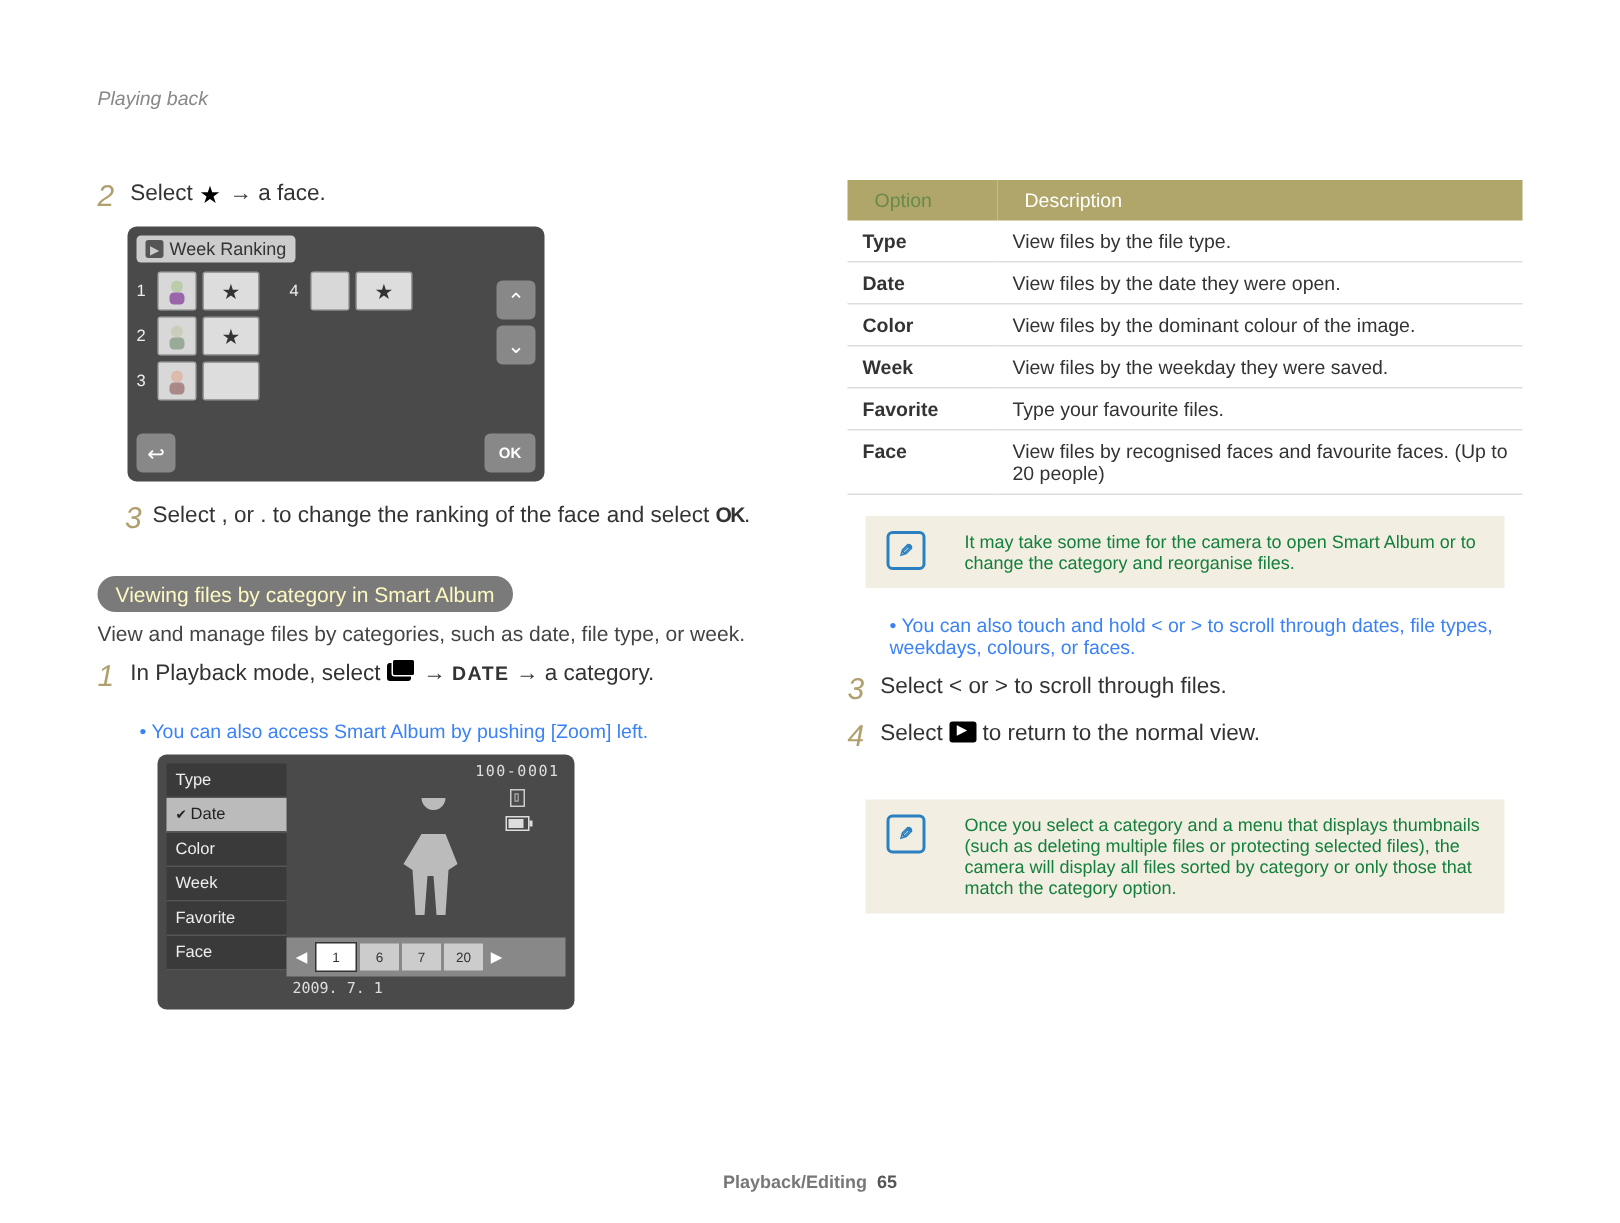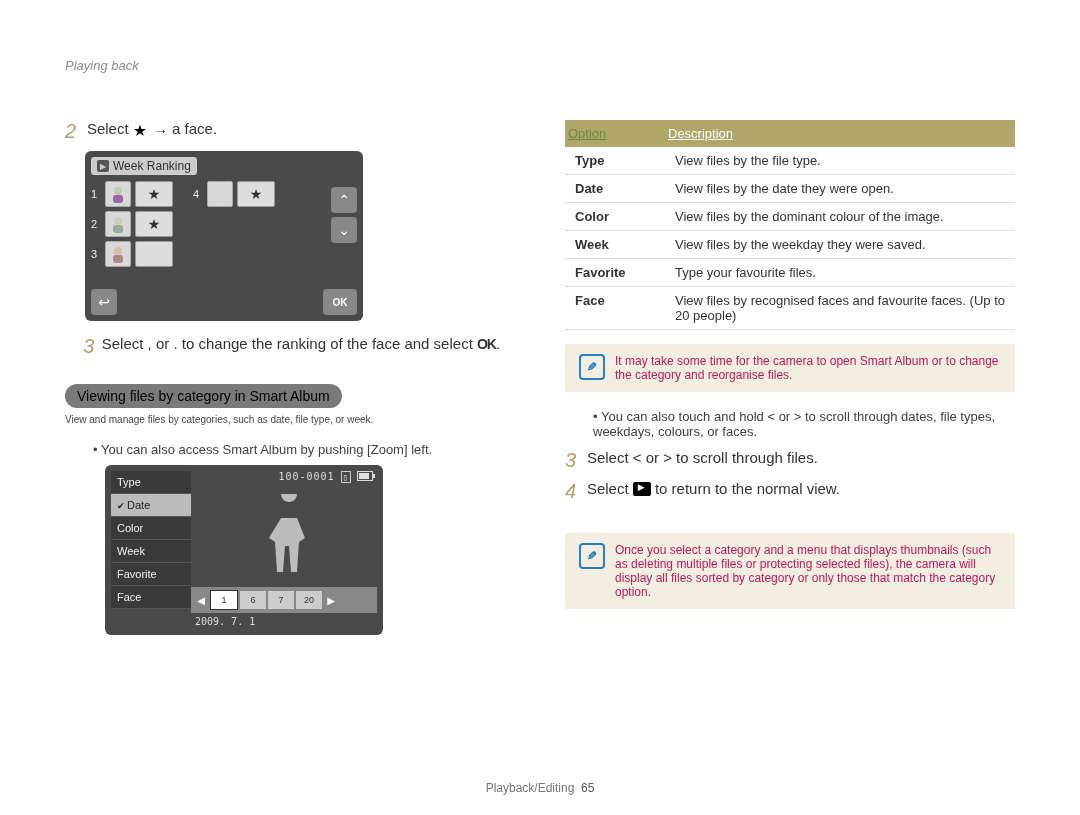--- a/index.html
+++ b/index.html
@@ -225,9 +225,8 @@
     background:#b0a66a;
     color:#fff;
     text-align:left;
-    padding:6px 3px;
+    padding:6px 18px;
     font-weight:normal;
-    text-decoration:underline;
   }
   table.opt th:first-child { color:#8a6; background:#b0a66a; }
   table.opt td {

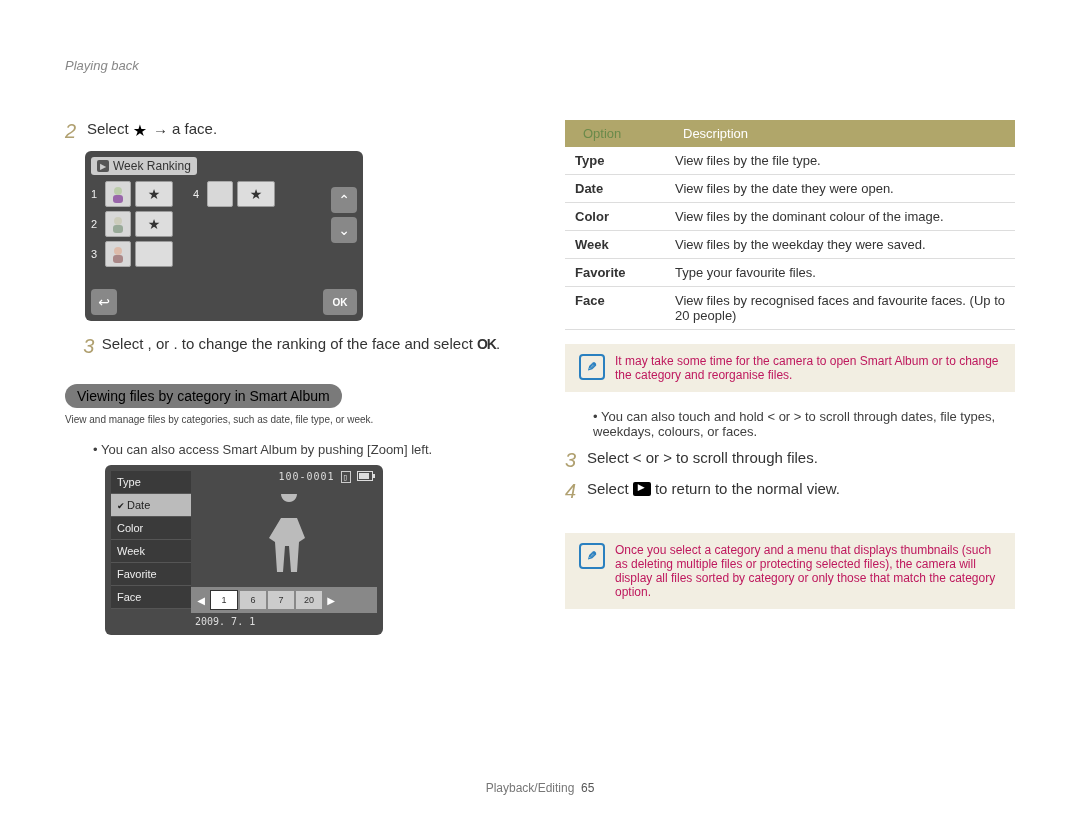--- a/index.html
+++ b/index.html
@@ -242,11 +242,11 @@
   .note {
     background:#f2eee2;
     display:flex;
-    gap:10px;
+    gap:26px;
     padding:10px 14px;
-    margin:14px 0;
+    margin:14px 12px;
     font-size:12px;
-    color:#be185d;
+    color:#15803d;
     align-items:flex-start;
   }
   .note-icon {

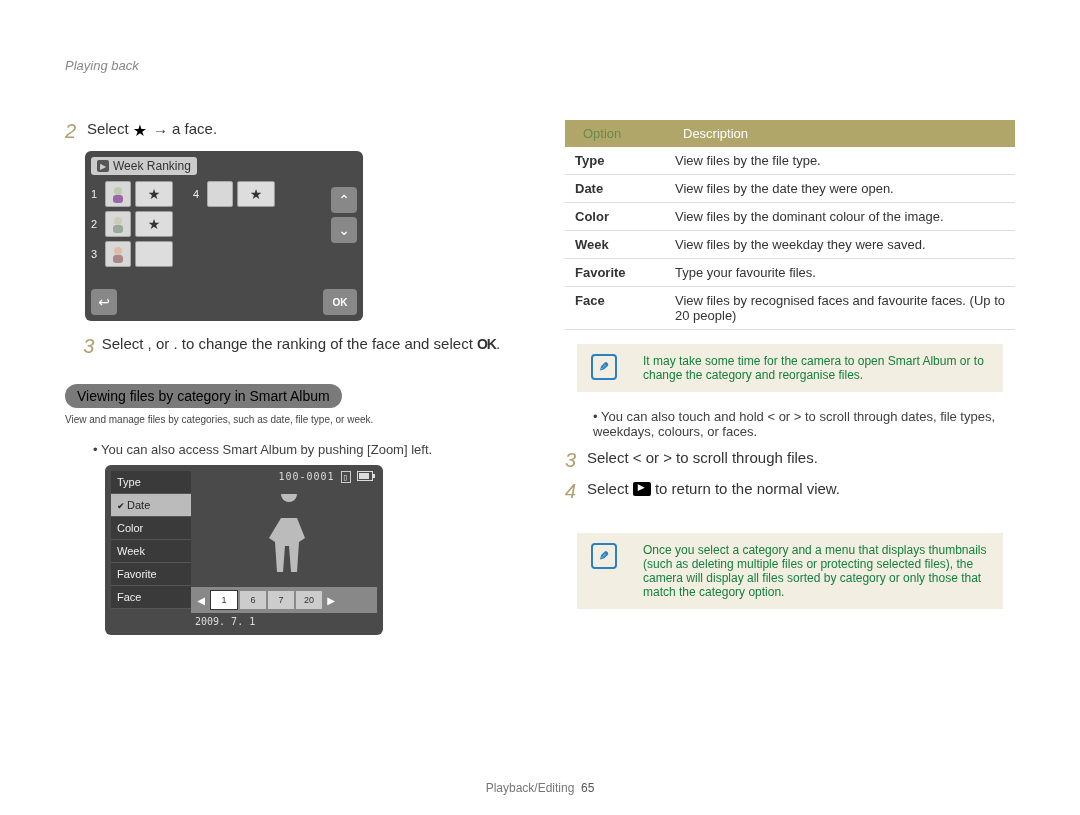--- a/index.html
+++ b/index.html
@@ -136,7 +136,7 @@
   
   .pill {
     background:#7a7a7a;
-    color:#000000;
+    color:#fef9c3;
     border-radius: 12px;
     padding:4px 12px;
     font-size:14px;

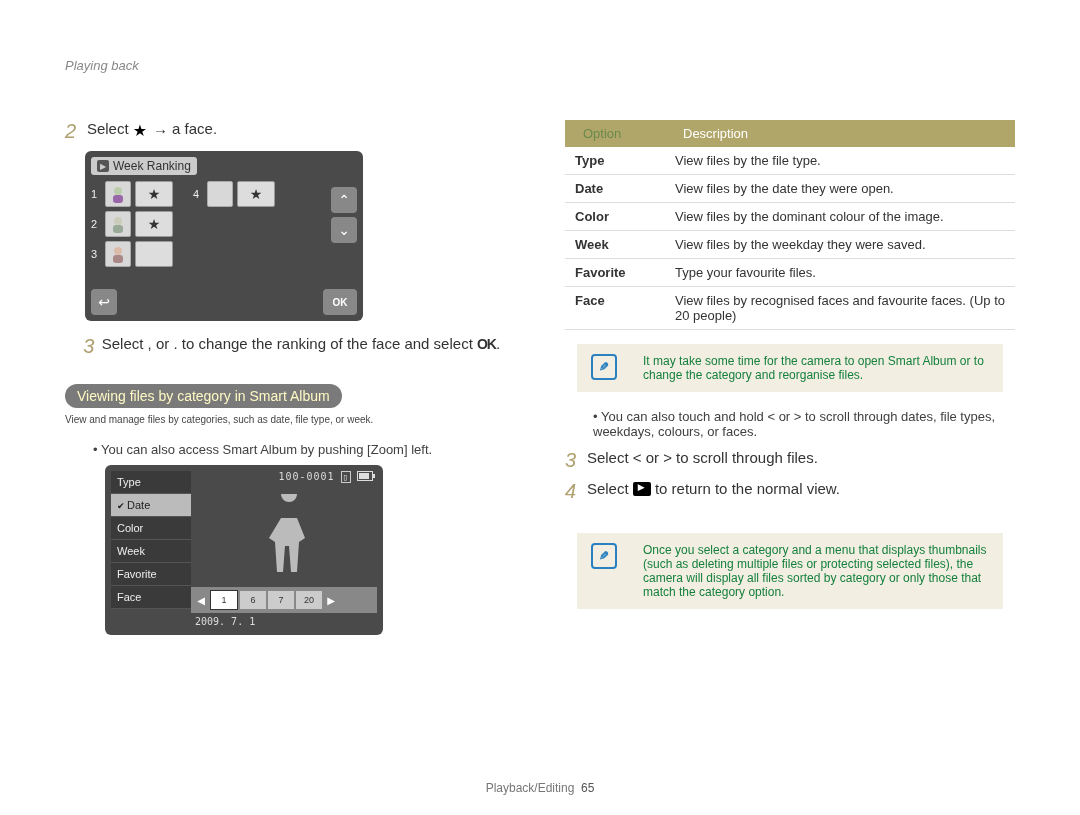--- a/index.html
+++ b/index.html
@@ -145,7 +145,7 @@
     margin-bottom:6px;
   }
   .para {
-    font-size:10px;
+    font-size:14px;
     color:#444;
     margin-bottom:10px;
   }

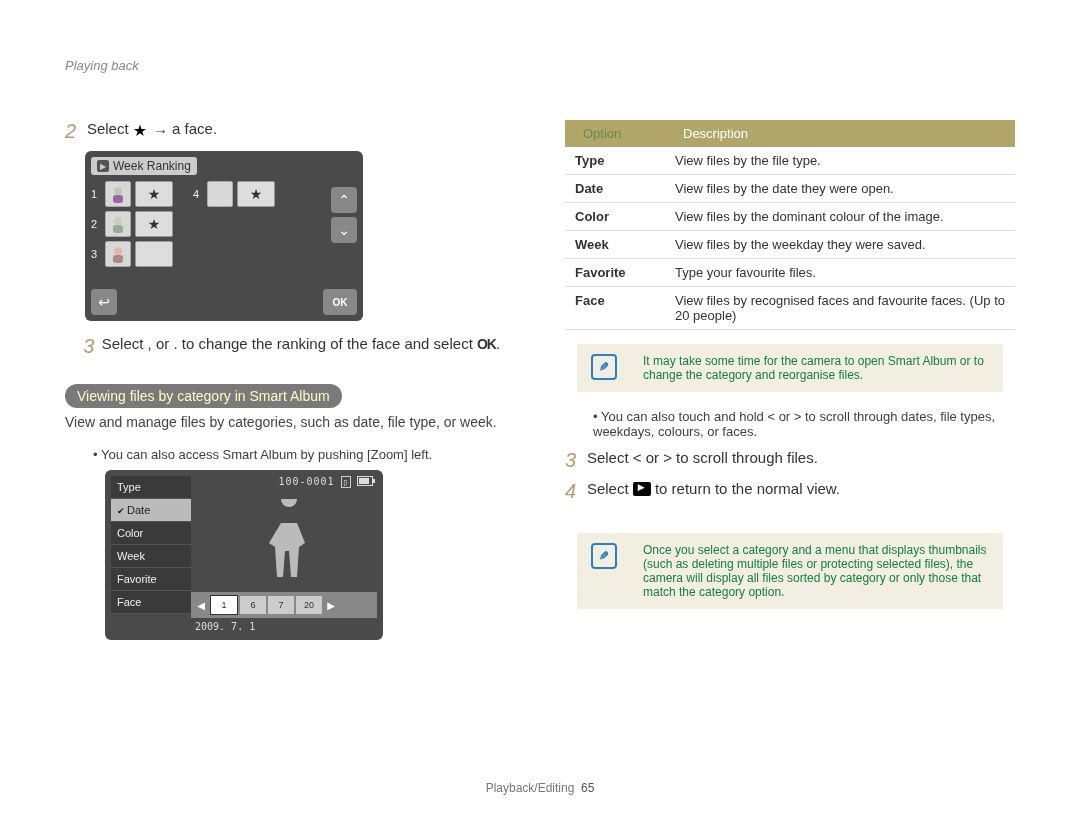--- a/index.html
+++ b/index.html
@@ -61,7 +61,7 @@
   .bullet-row {
     margin-left: 28px;
     font-size: 13px;
-    color: #404040;
+    color: #3b82f6;
     margin-top: 17px;
   }
   .bullet-row::before {

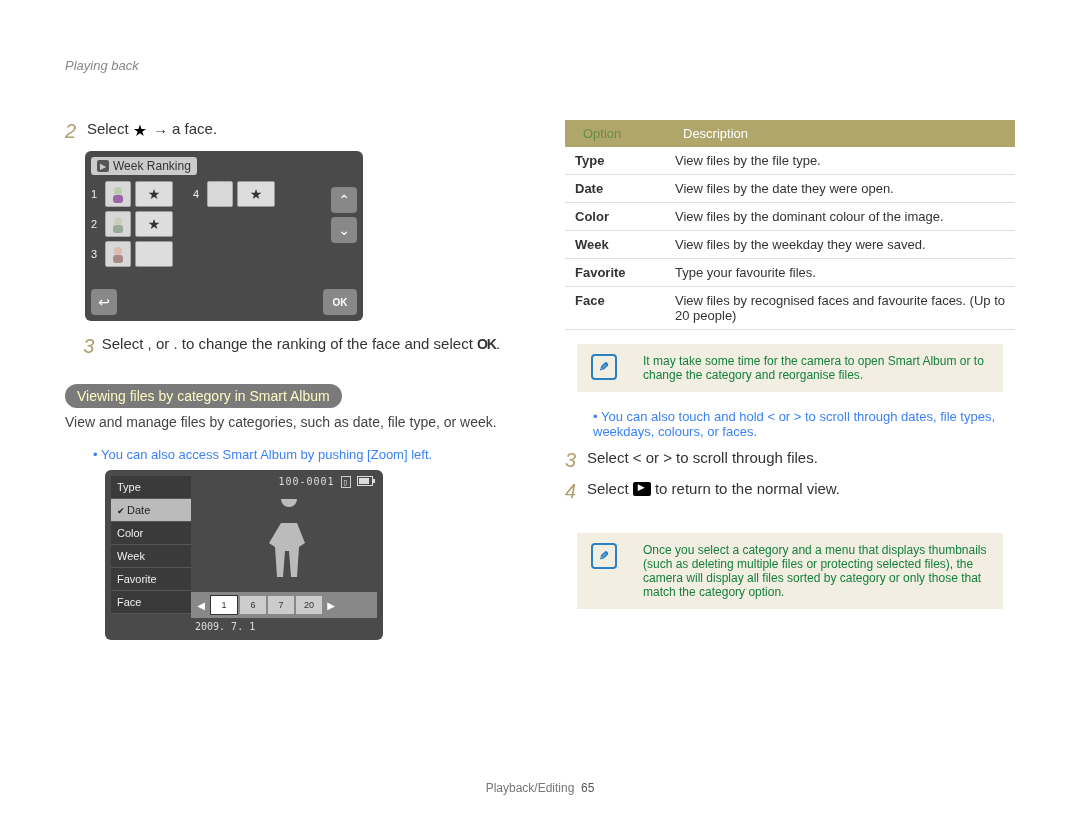--- a/index.html
+++ b/index.html
@@ -392,6 +392,15 @@
       <div class="pill">Viewing files by category in Smart Album</div>
       <div class="para">View and manage files by categories, such as date, file type, or week.</div>
 
+      <div class="step-row">
+        <span class="step-num">1</span>
+        <span class="step-text">
+          <span>In Playback mode, select </span>
+          <span class="icon-multi"></span>
+          &nbsp;→&nbsp;<span class="date-text">DATE</span>
+          <span> → a category.</span>
+        </span>
+      </div>
       <div class="bullet-row">You can also access Smart Album by pushing [Zoom] left.</div>
 
       

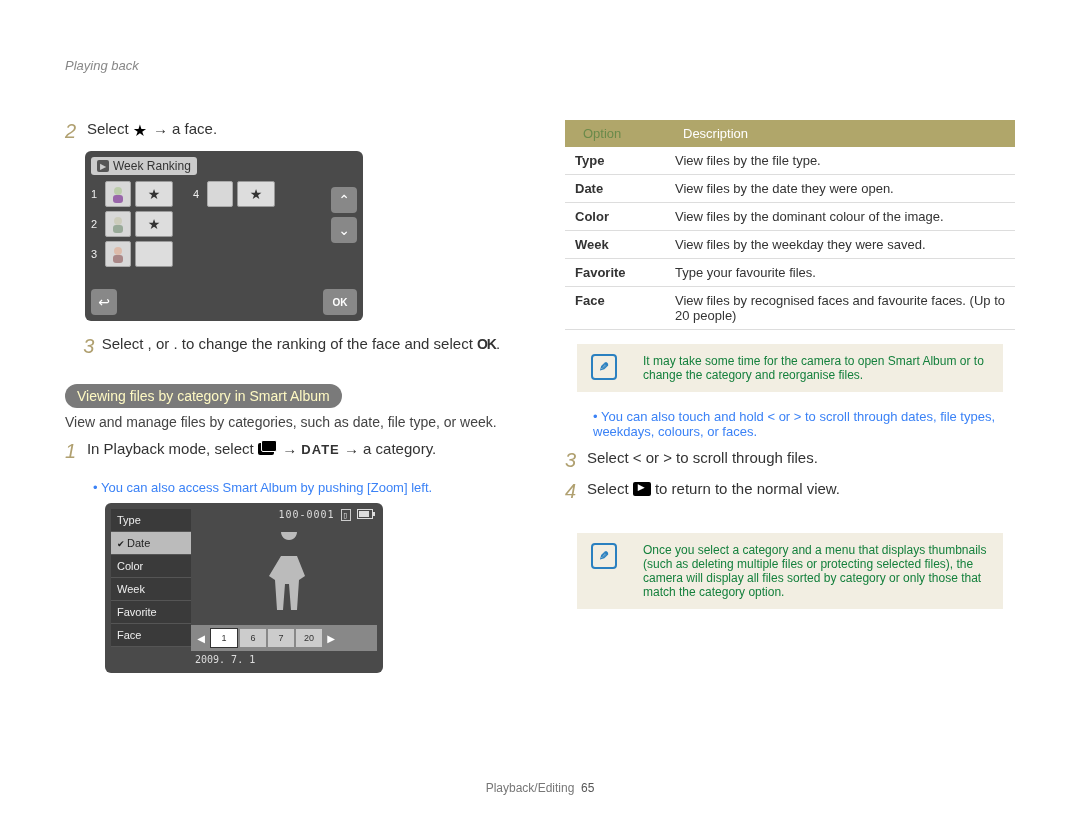--- a/index.html
+++ b/index.html
@@ -186,7 +186,7 @@
     position:absolute; top:0; right:4px;
     font-size:10px; color:#ddd; font-family:monospace;
     letter-spacing:1px;
-    display:flex; gap:6px; 
+    display:flex; gap:6px; align-items:center;flex-direction:column;
   }
   .battery {
     width:14px; height:8px; border:1px solid #ddd; position:relative;

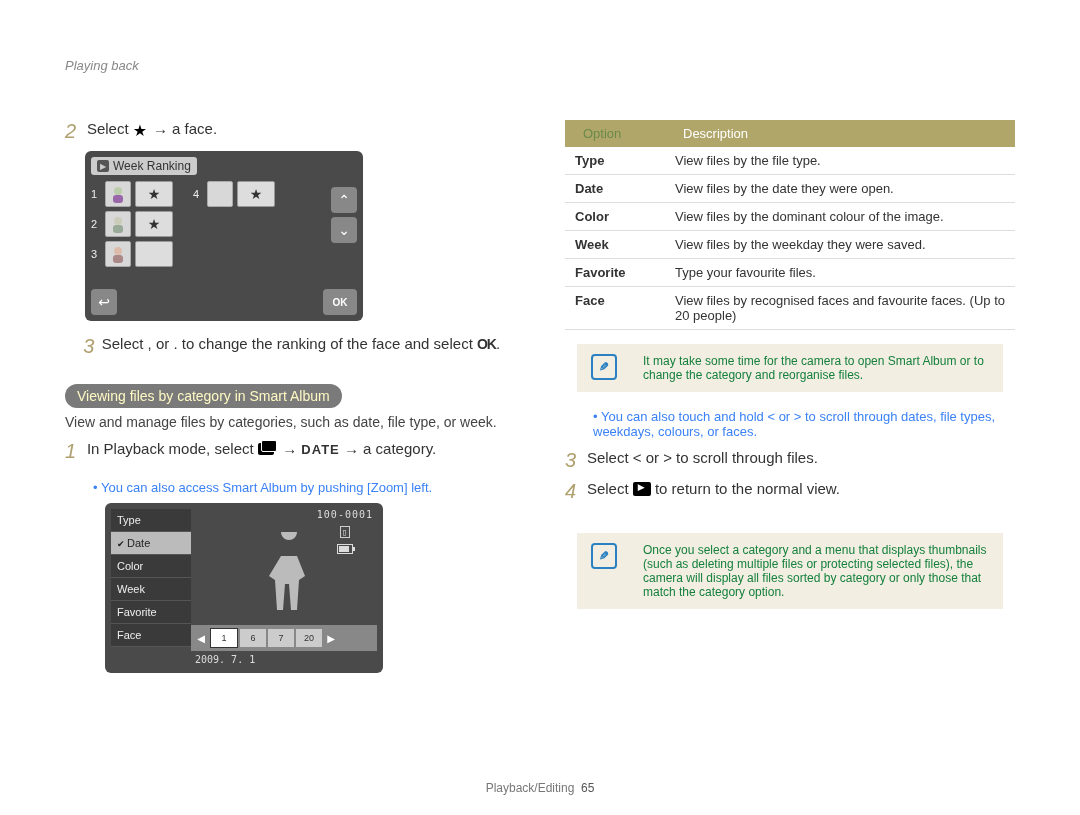--- a/index.html
+++ b/index.html
@@ -296,6 +296,7 @@
     text-align:center;
     font-size:12px;
     color:#777;
+    font-weight:bold;
   }
   .footer .pn { color:#555; }
 </style>

